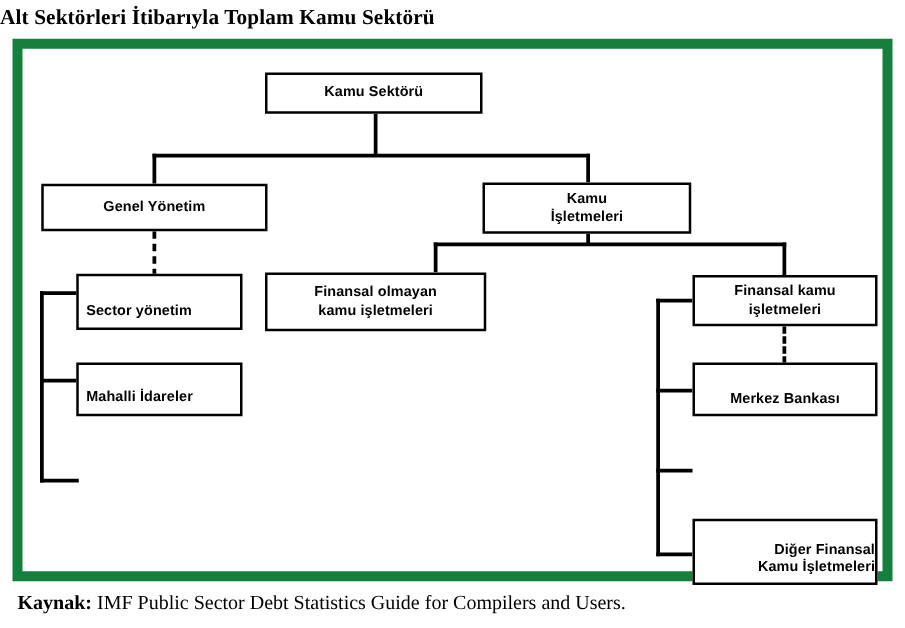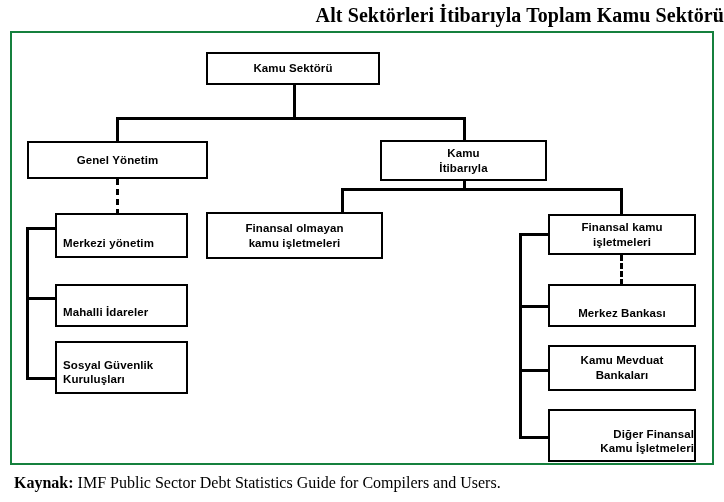--- a/index.html
+++ b/index.html
@@ -21,10 +21,10 @@
     left: 0;
     top: 4px;
     width: 724px;
-    text-align: right;
+    text-align: left;
     font-family: "Liberation Serif", serif;
     font-weight: bold;
-    font-size: 20px;
+    font-size: 17px;
     letter-spacing: 0.1px;
     color: #000;
   }

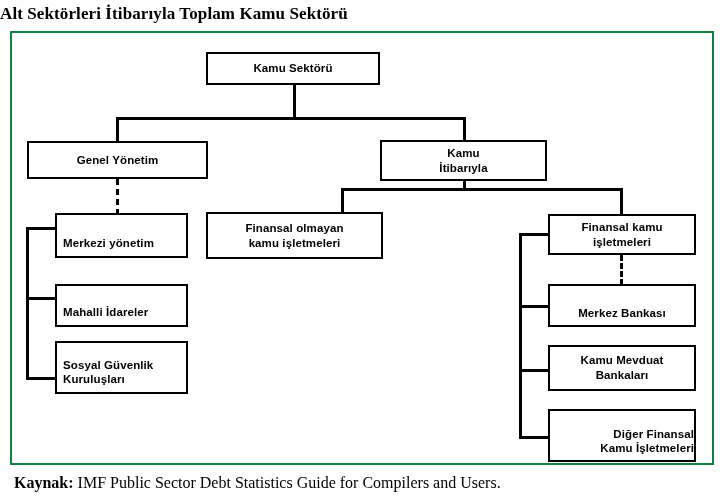--- a/index.html
+++ b/index.html
@@ -35,7 +35,7 @@
     top: 31px;
     width: 704px;
     height: 434px;
-    border: 2px solid #15803d;
+    border: 8px solid #15803d;
     box-sizing: border-box;
     background: #fff;
   }

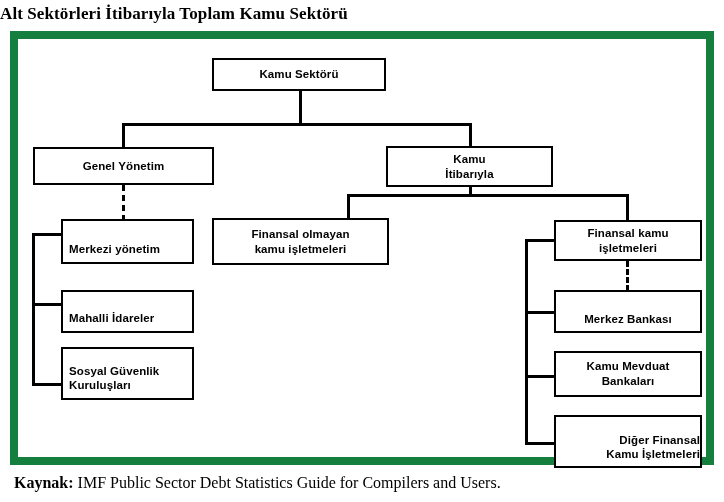--- a/index.html
+++ b/index.html
@@ -144,7 +144,7 @@
 
   <div class="node center" style="left:368px; top:107px; width:167px; height:41px; flex-direction:column; justify-content:center;">
     <span class="node-label">Kamu</span>
-    <span class="node-label">İtibarıyla</span>
+    <span class="node-label">İşletmeleri</span>
   </div>
 
   <div class="node bottomleft" style="left:43px; top:180px; width:133px; height:45px;">

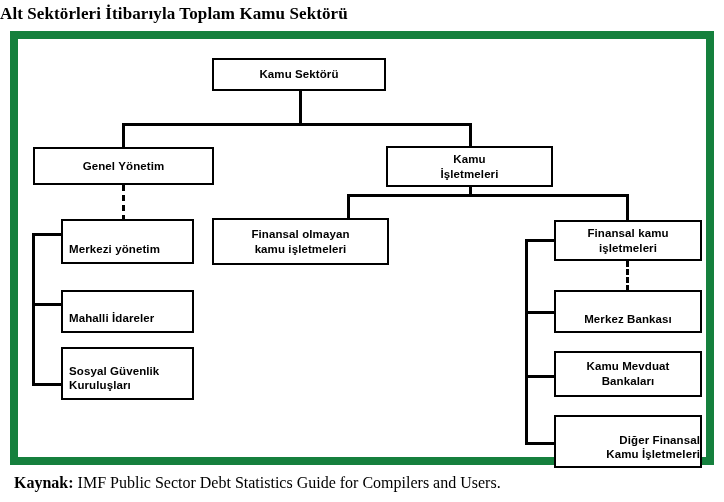--- a/index.html
+++ b/index.html
@@ -148,7 +148,7 @@
   </div>
 
   <div class="node bottomleft" style="left:43px; top:180px; width:133px; height:45px;">
-    <span class="node-label">Merkezi yönetim</span>
+    <span class="node-label">Sector yönetim</span>
   </div>
 
   <div class="node bottomleft" style="left:43px; top:251px; width:133px; height:43px;text-align:right;">

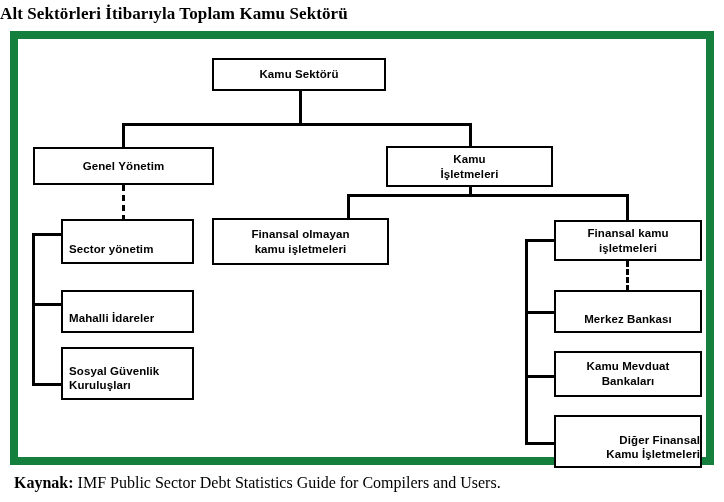--- a/index.html
+++ b/index.html
@@ -155,10 +155,6 @@
     <span class="node-label">Mahalli İdareler</span>
   </div>
 
-  <div class="node bottomleft" style="left:43px; top:308px; width:133px; height:53px; flex-direction:column; align-items:flex-start; justify-content:flex-end;">
-    <span class="node-label">Sosyal Güvenlik</span>
-    <span class="node-label">Kuruluşları</span>
-  </div>
 
   <div class="node center" style="left:194px; top:179px; width:177px; height:47px; flex-direction:column; justify-content:center;">
     <span class="node-label">Finansal olmayan</span>

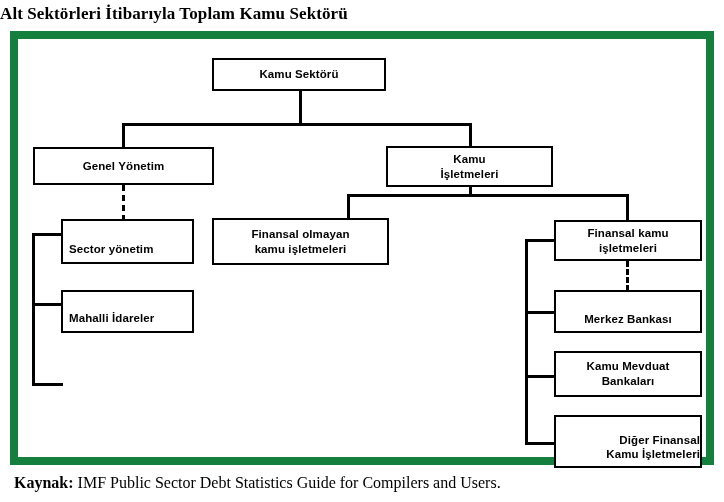--- a/index.html
+++ b/index.html
@@ -170,10 +170,6 @@
     <span class="node-label">Merkez Bankası</span>
   </div>
 
-  <div class="node center" style="left:536px; top:312px; width:148px; height:46px; flex-direction:column; justify-content:center;">
-    <span class="node-label">Kamu Mevduat</span>
-    <span class="node-label">Bankaları</span>
-  </div>
 
   <div class="node bottomcenter" style="left:536px; top:376px; width:148px; height:53px; flex-direction:column; justify-content:flex-end;">
     <span class="node-label">Diğer Finansal</span>

